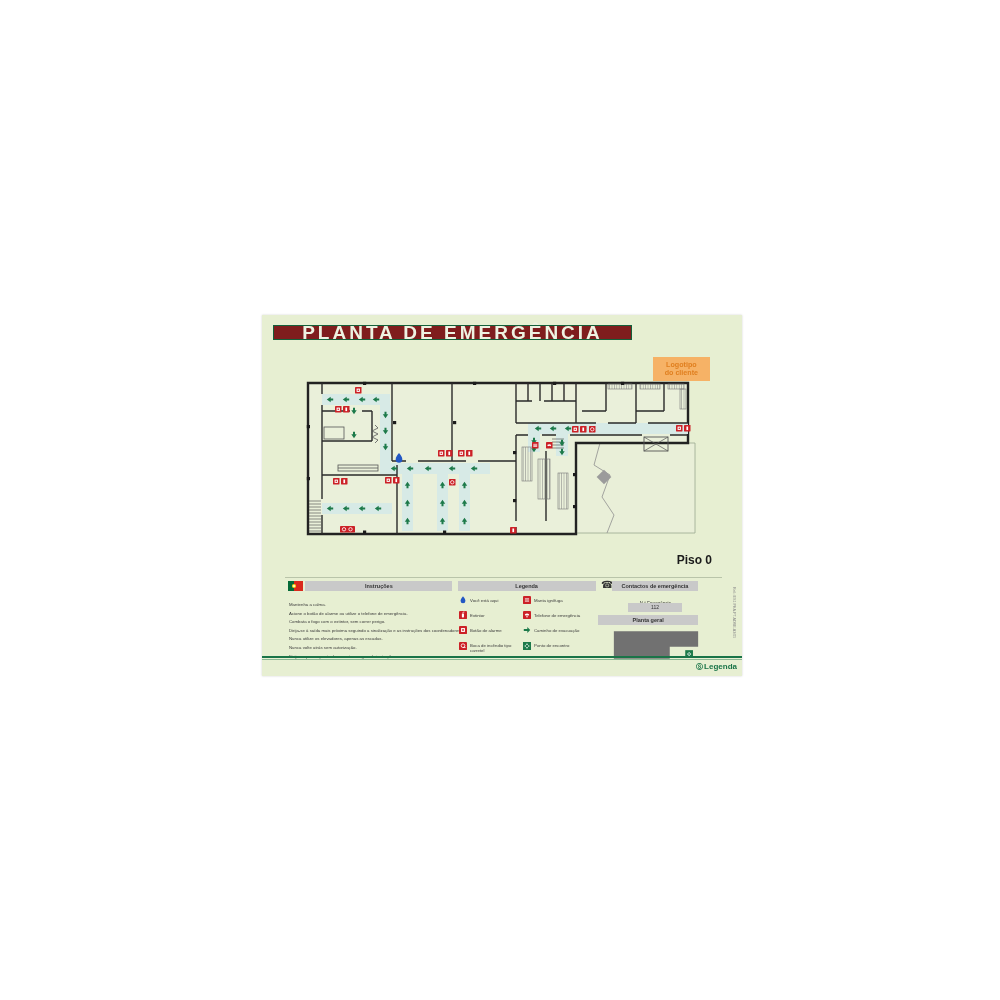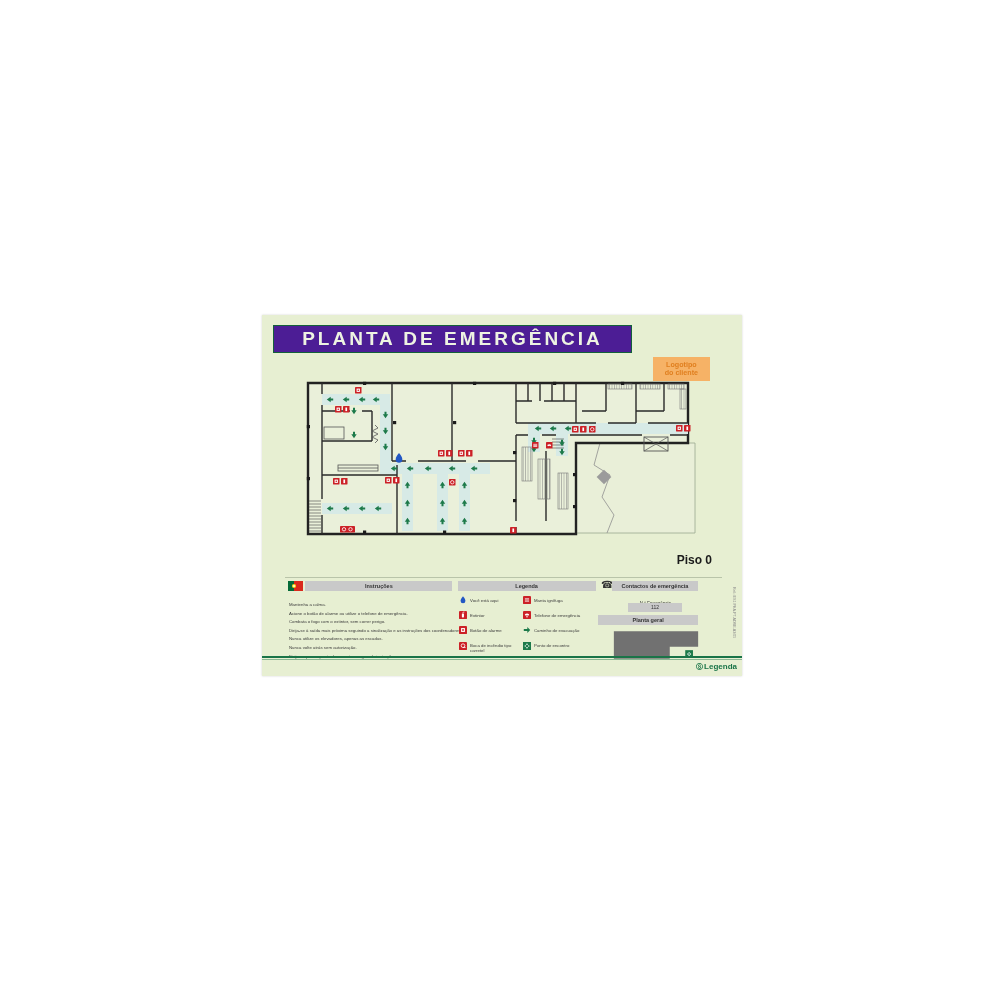--- a/index.html
+++ b/index.html
@@ -7,7 +7,7 @@
           font-family:"Liberation Sans",sans-serif;}
   .poster{position:absolute;left:262px;top:315px;width:480px;height:361px;background:#e7efd2;
           box-shadow:0 0 2px rgba(0,0,0,.18);}
-  .title-bar{position:absolute;left:11px;top:10px;width:359px;height:28px;background:#4c1d95;
+  .title-bar{position:absolute;left:11px;top:10px;width:359px;height:15px;background:#7f1d1d;
              display:flex;align-items:center;justify-content:center;border:1px solid #14603a;box-sizing:border-box;}
   .title-bar span{color:#eef3e2;font-weight:bold;font-size:19px;letter-spacing:3px;white-space:nowrap;}
   .logo-box{position:absolute;left:391px;top:42px;width:57px;height:24px;background:#f6b266;

